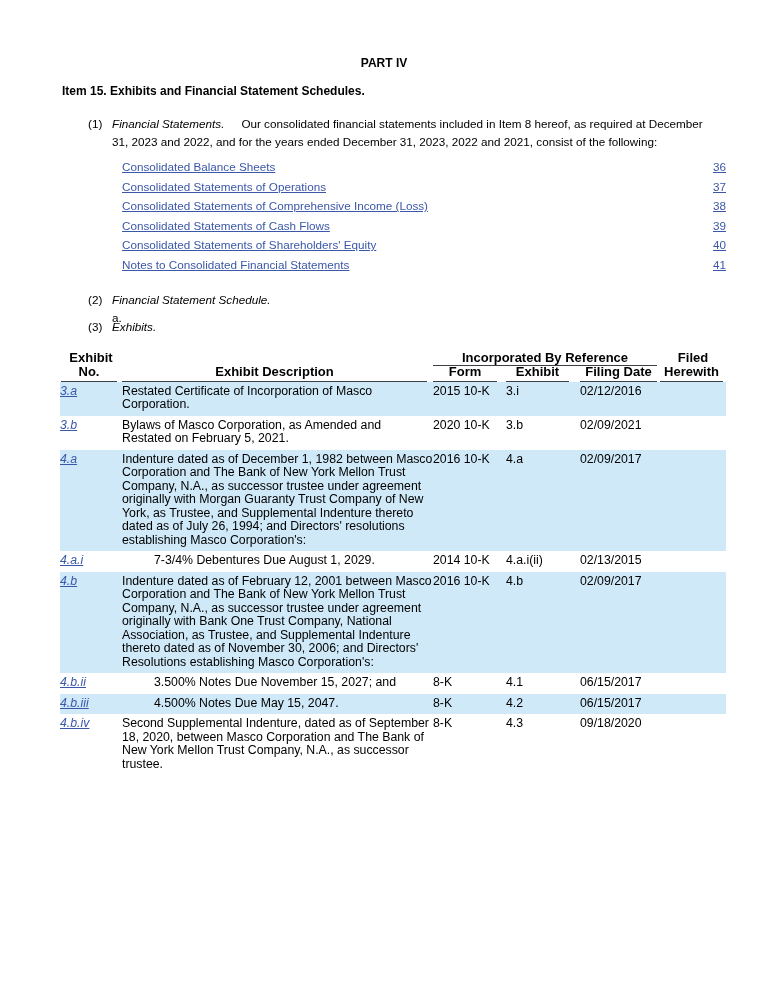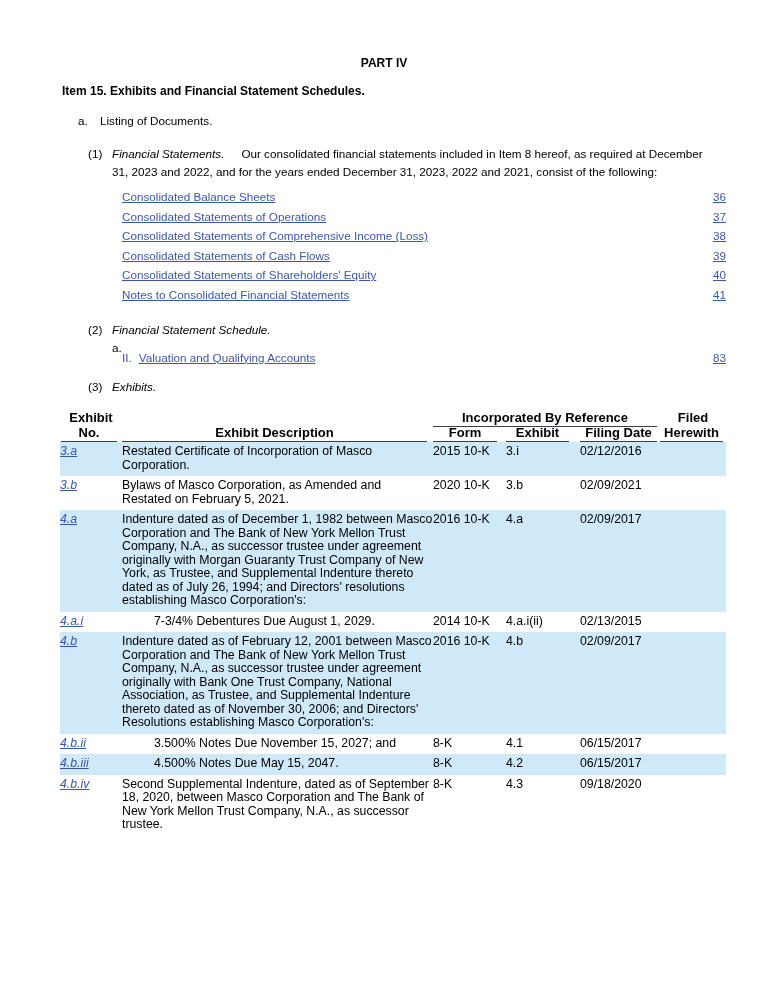--- a/index.html
+++ b/index.html
@@ -67,9 +67,6 @@
 
   <div class="item-title">Item 15. Exhibits and Financial Statement Schedules.</div>
 
-  <div class="listing">
-    <span class="mk">a.</span><span>Listing of Documents.</span>
-  </div>
 
   <div class="sec para1">
     <span class="mk">(1)</span><span class="h-it gap-after">Financial Statements.</span><span>Our consolidated financial statements included in Item 8 hereof, as required at December 31, 2023 and 2022, and for the years ended December 31, 2023, 2022 and 2021, consist of the following:</span>

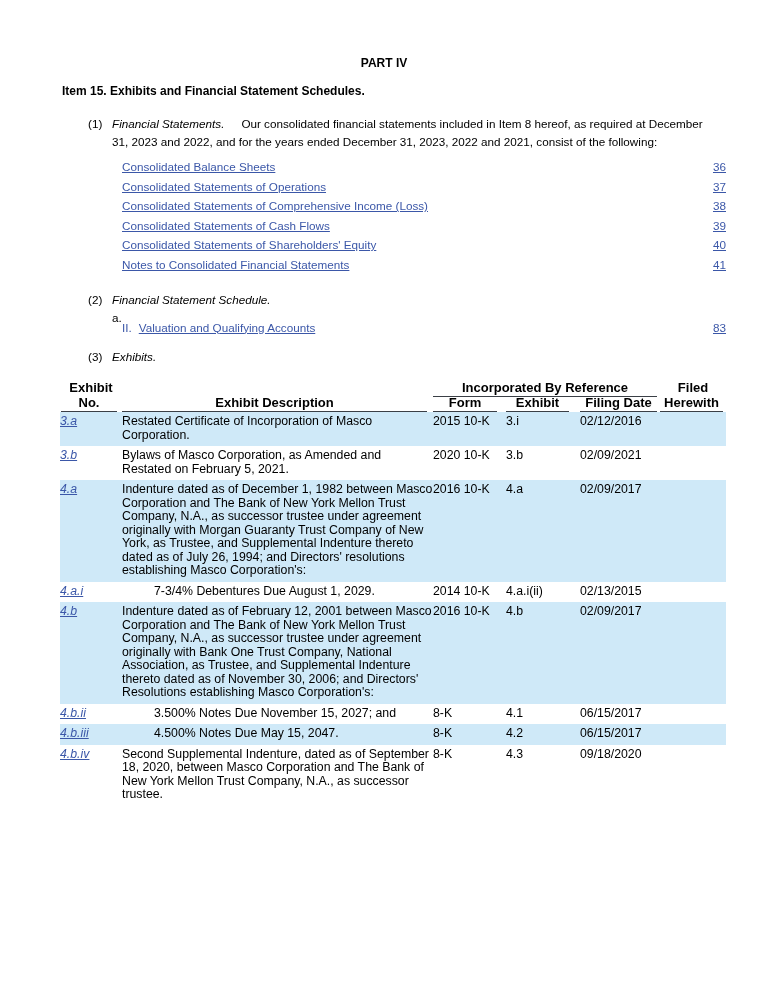--- a/index.html
+++ b/index.html
@@ -106,12 +106,6 @@
     </div>
   </div>
 
-  <div class="toc toc2">
-    <div class="toc-row">
-      <a class="lnk"><span class="pref">II.</span><span>Valuation and Qualifying Accounts</span></a>
-      <a class="lnk">83</a>
-    </div>
-  </div>
 
   <div class="sec sec3">
     <span class="mk">(3)</span><span class="h-it">Exhibits.</span>

